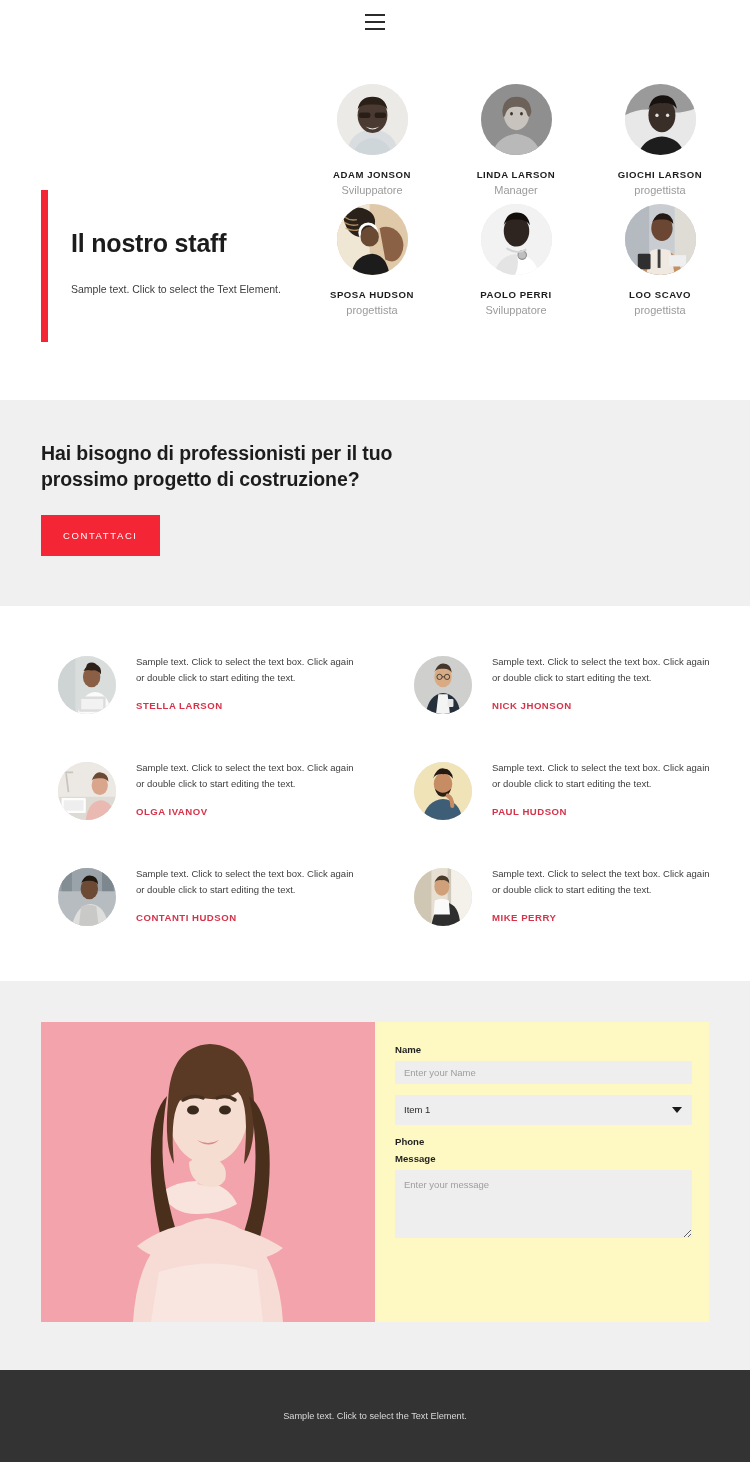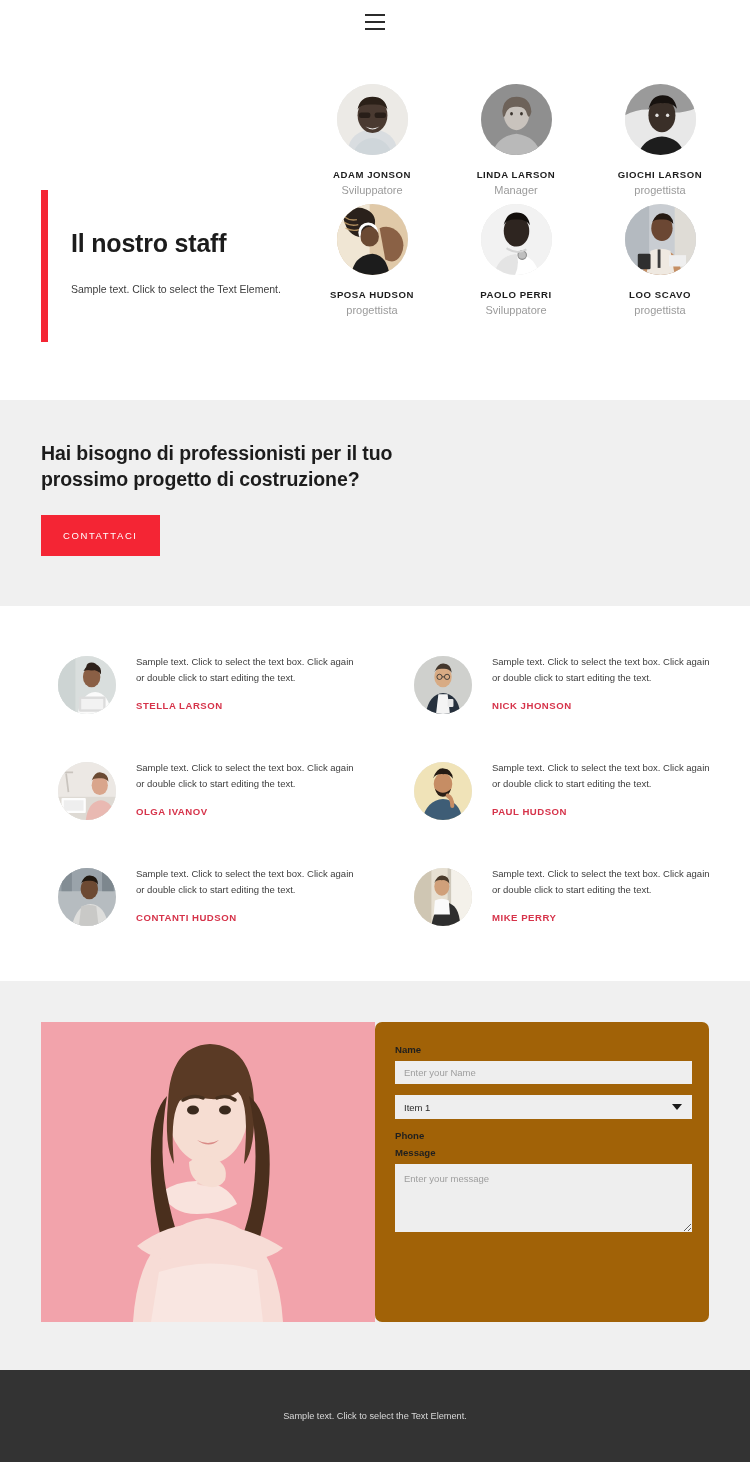--- a/index.html
+++ b/index.html
@@ -181,9 +181,8 @@
   .contact-photo svg { display: block; width: 100%; height: 100%; }
   .contact-form {
     flex: 1;
-    background: #a16207;
+    background: #fef9c3;
     padding: 22px 17px 22px 20px;
-    border-radius: 7px;
   }
   .field-label {
     font-size: 9.6px;

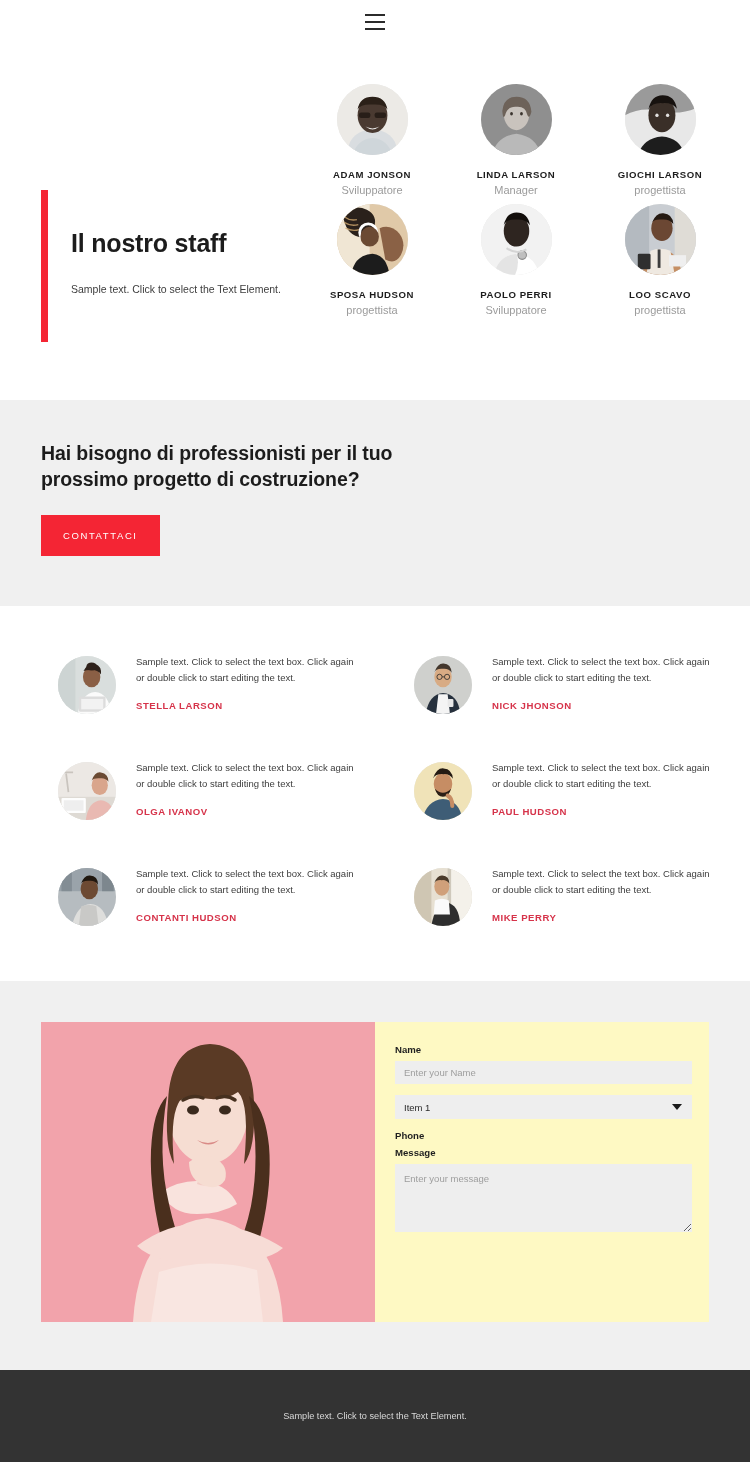--- a/index.html
+++ b/index.html
@@ -209,7 +209,7 @@
   .field-input { height: 23px; margin-bottom: 11px; }
   .select-wrap { position: relative; margin-bottom: 11px; }
   .field-select {
-    height: 24px;
+    height: 30px;
     -webkit-appearance: none;
     appearance: none;
     padding-right: 26px;

